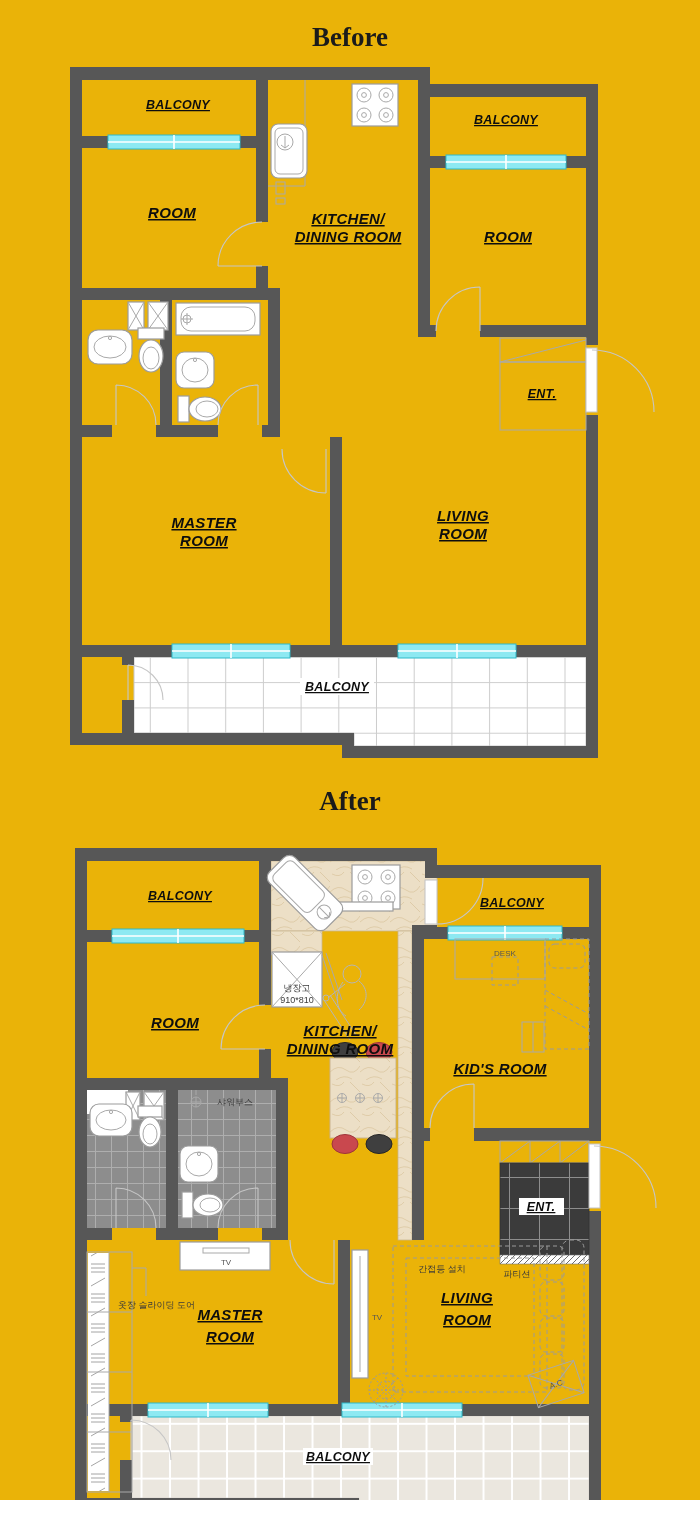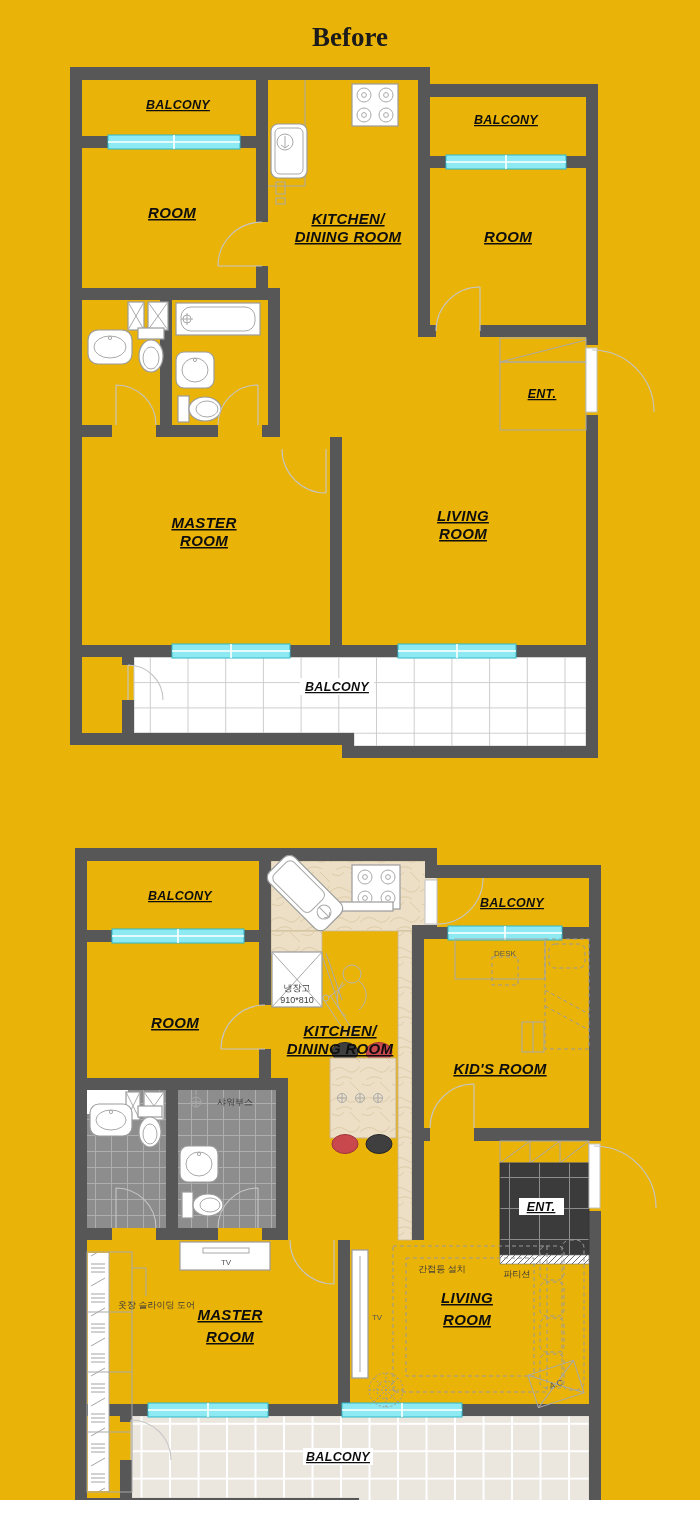--- a/index.html
+++ b/index.html
@@ -33,6 +33,7 @@
 
 <div id="canvas">
   <div id="title-before" class="plan-title">Before</div>
+  <div id="title-after" class="plan-title">After</div>
 
   <svg width="700" height="1540" viewBox="0 0 700 1540">
     <defs>

